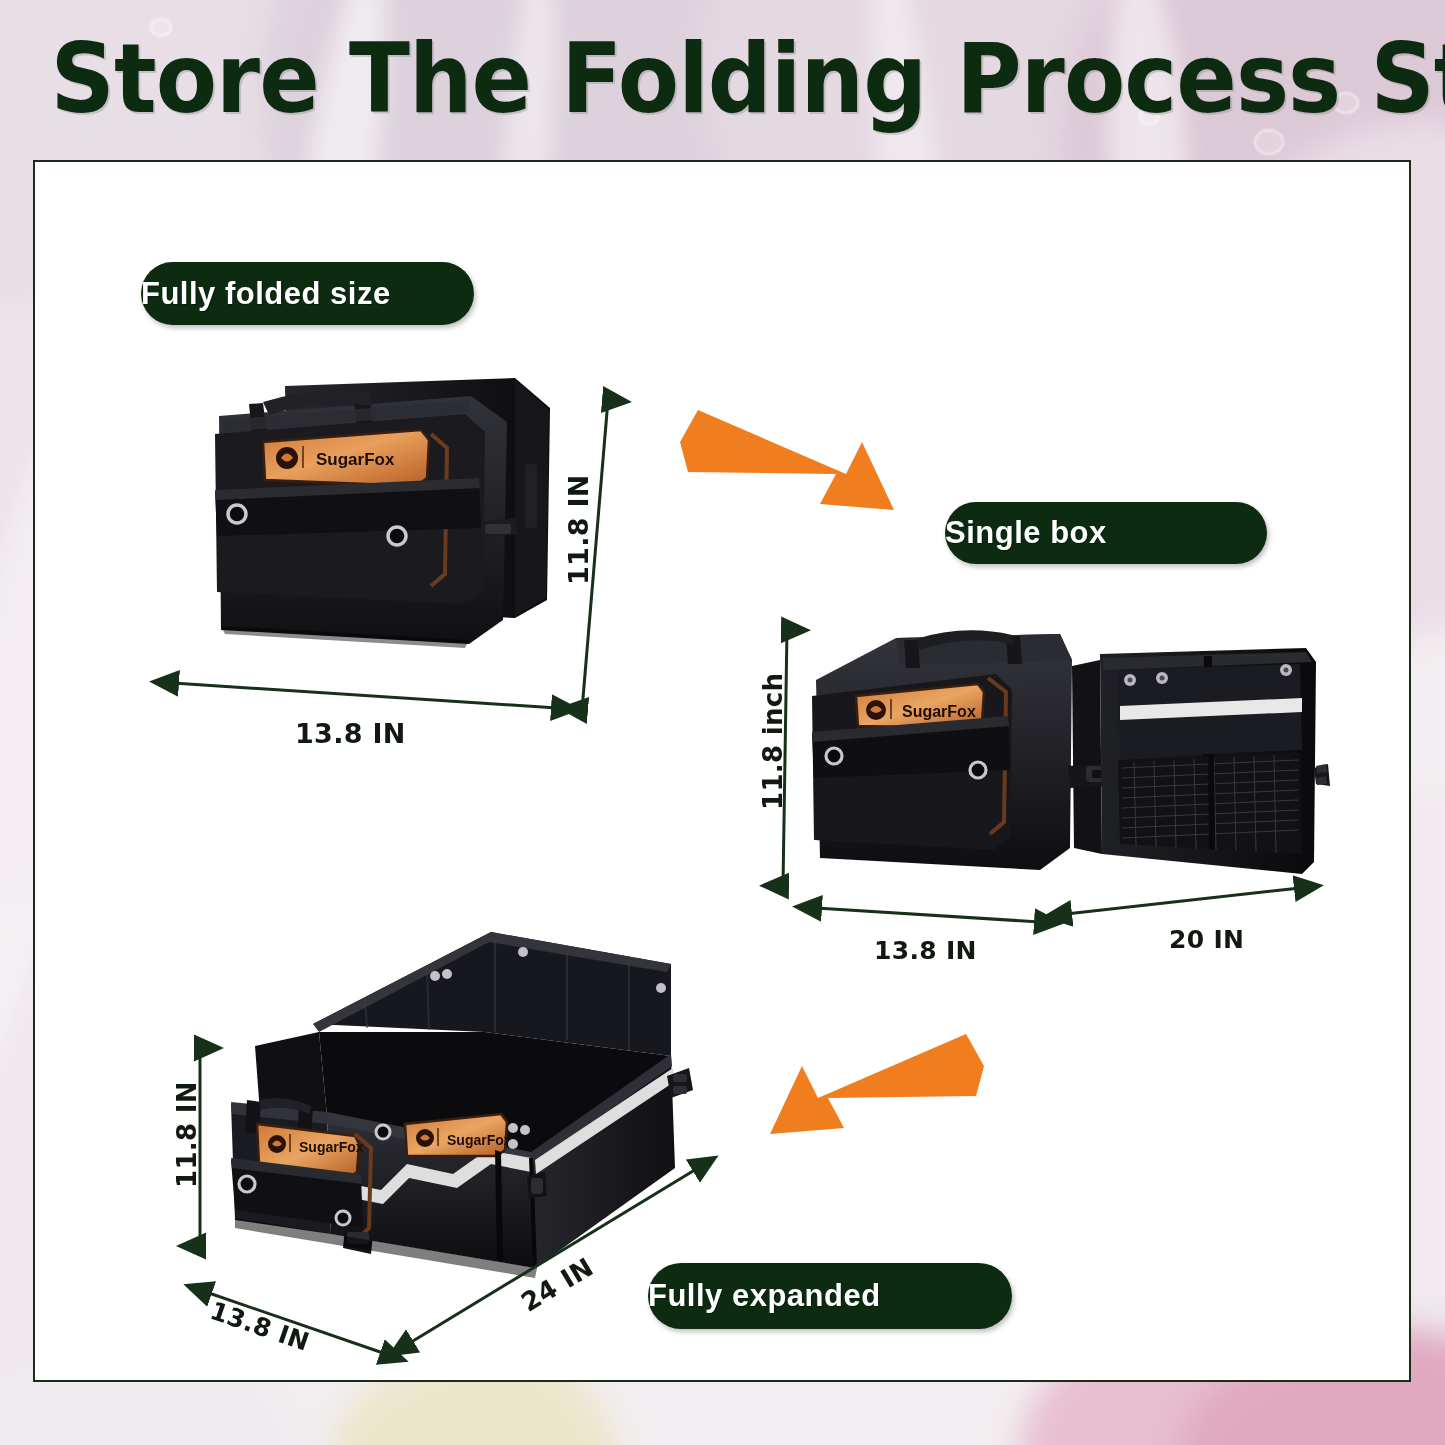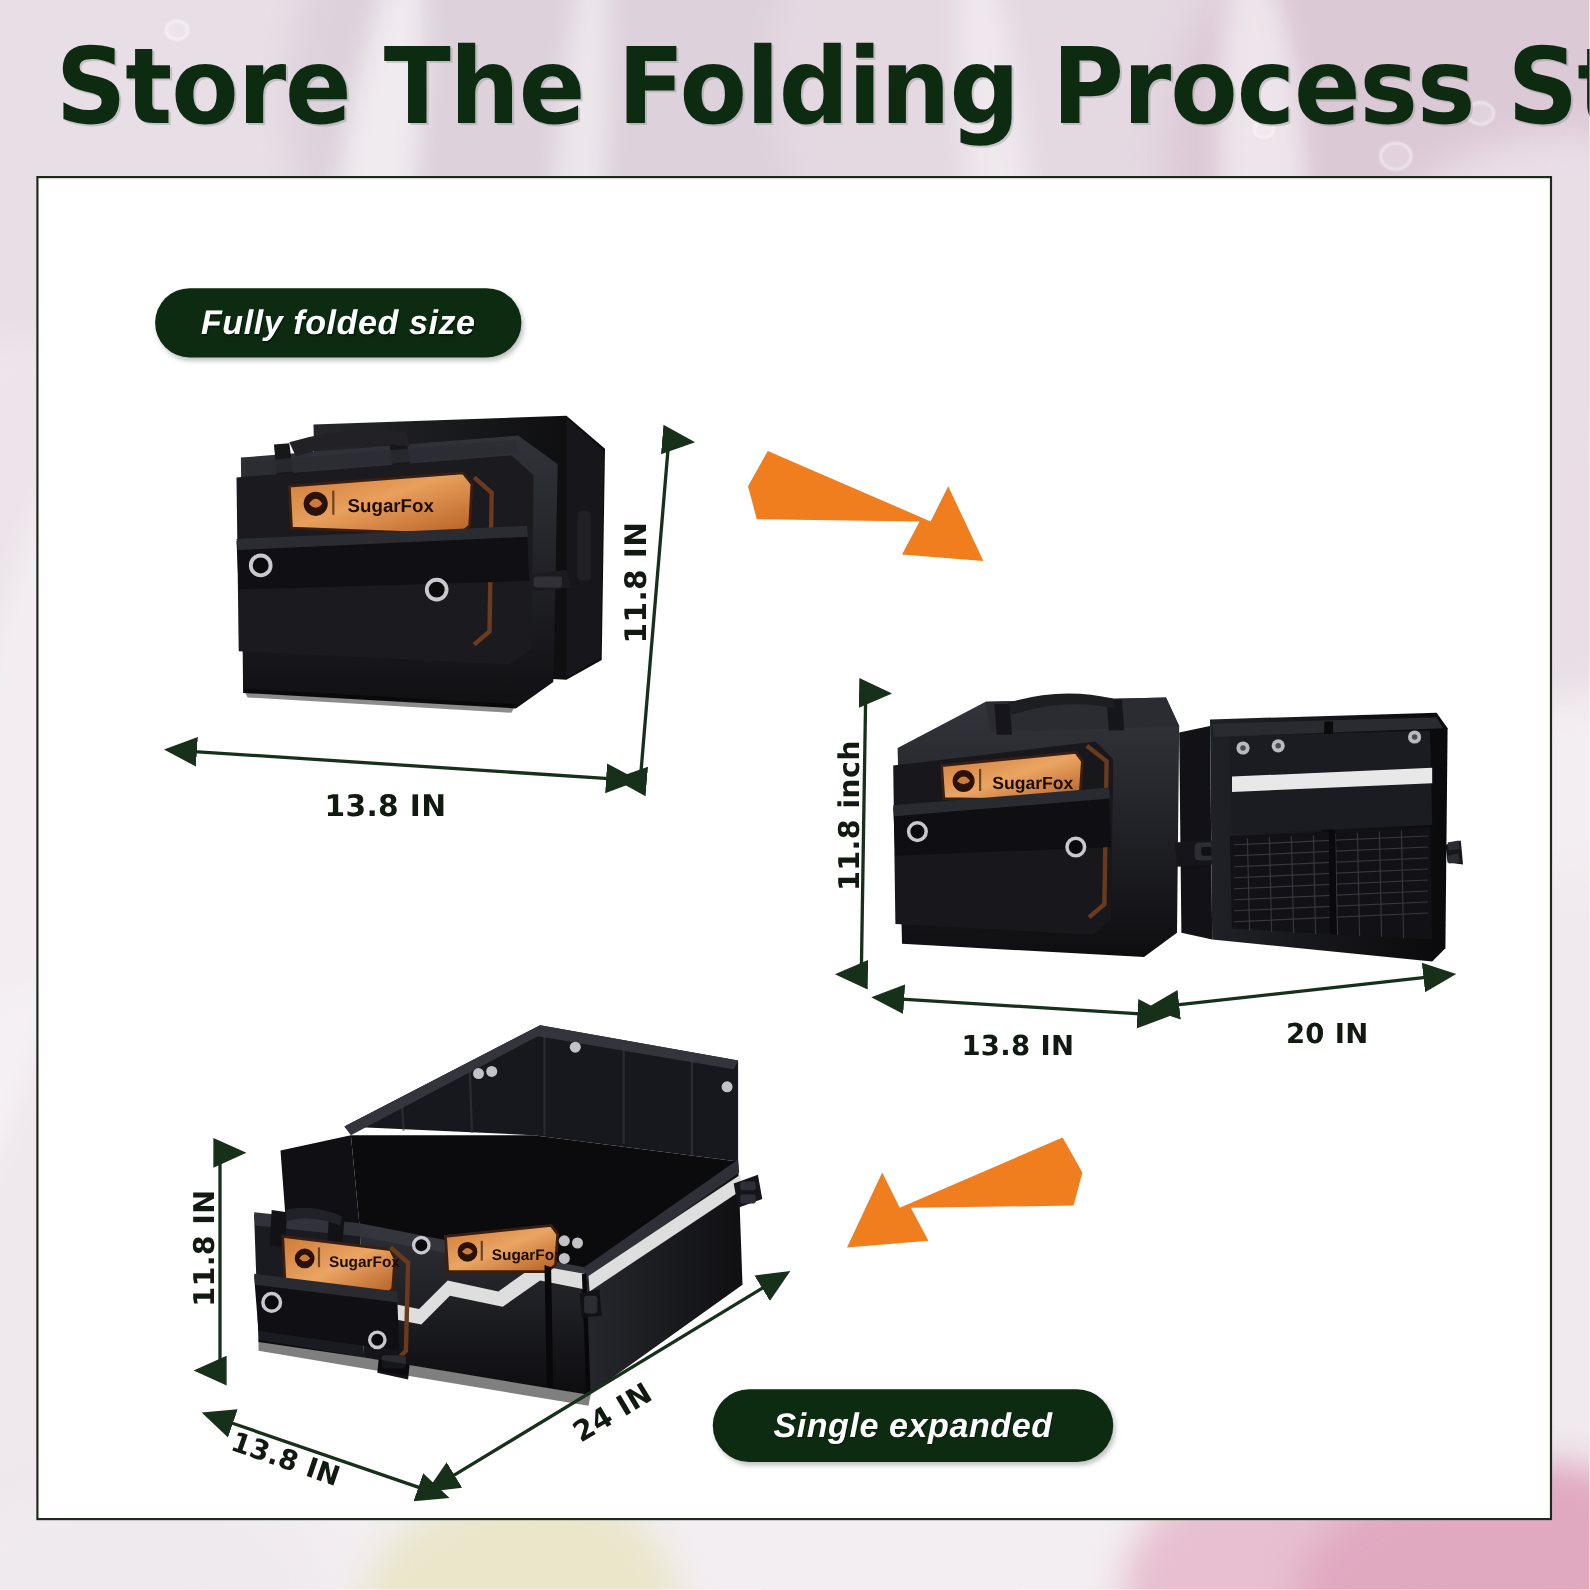--- a/index.html
+++ b/index.html
@@ -41,8 +41,7 @@
     border-radius:999px;
     color:#ffffff;
     font-weight:bold;
-    font-style:italic;
-    display:flex;align-items:center;justify-content:center;
+    display:flex;align-items:center;
     letter-spacing:.5px;
     box-shadow:2px 3px 5px rgba(0,0,0,.25);
     text-shadow:1px 1px 1px rgba(0,0,0,.35);

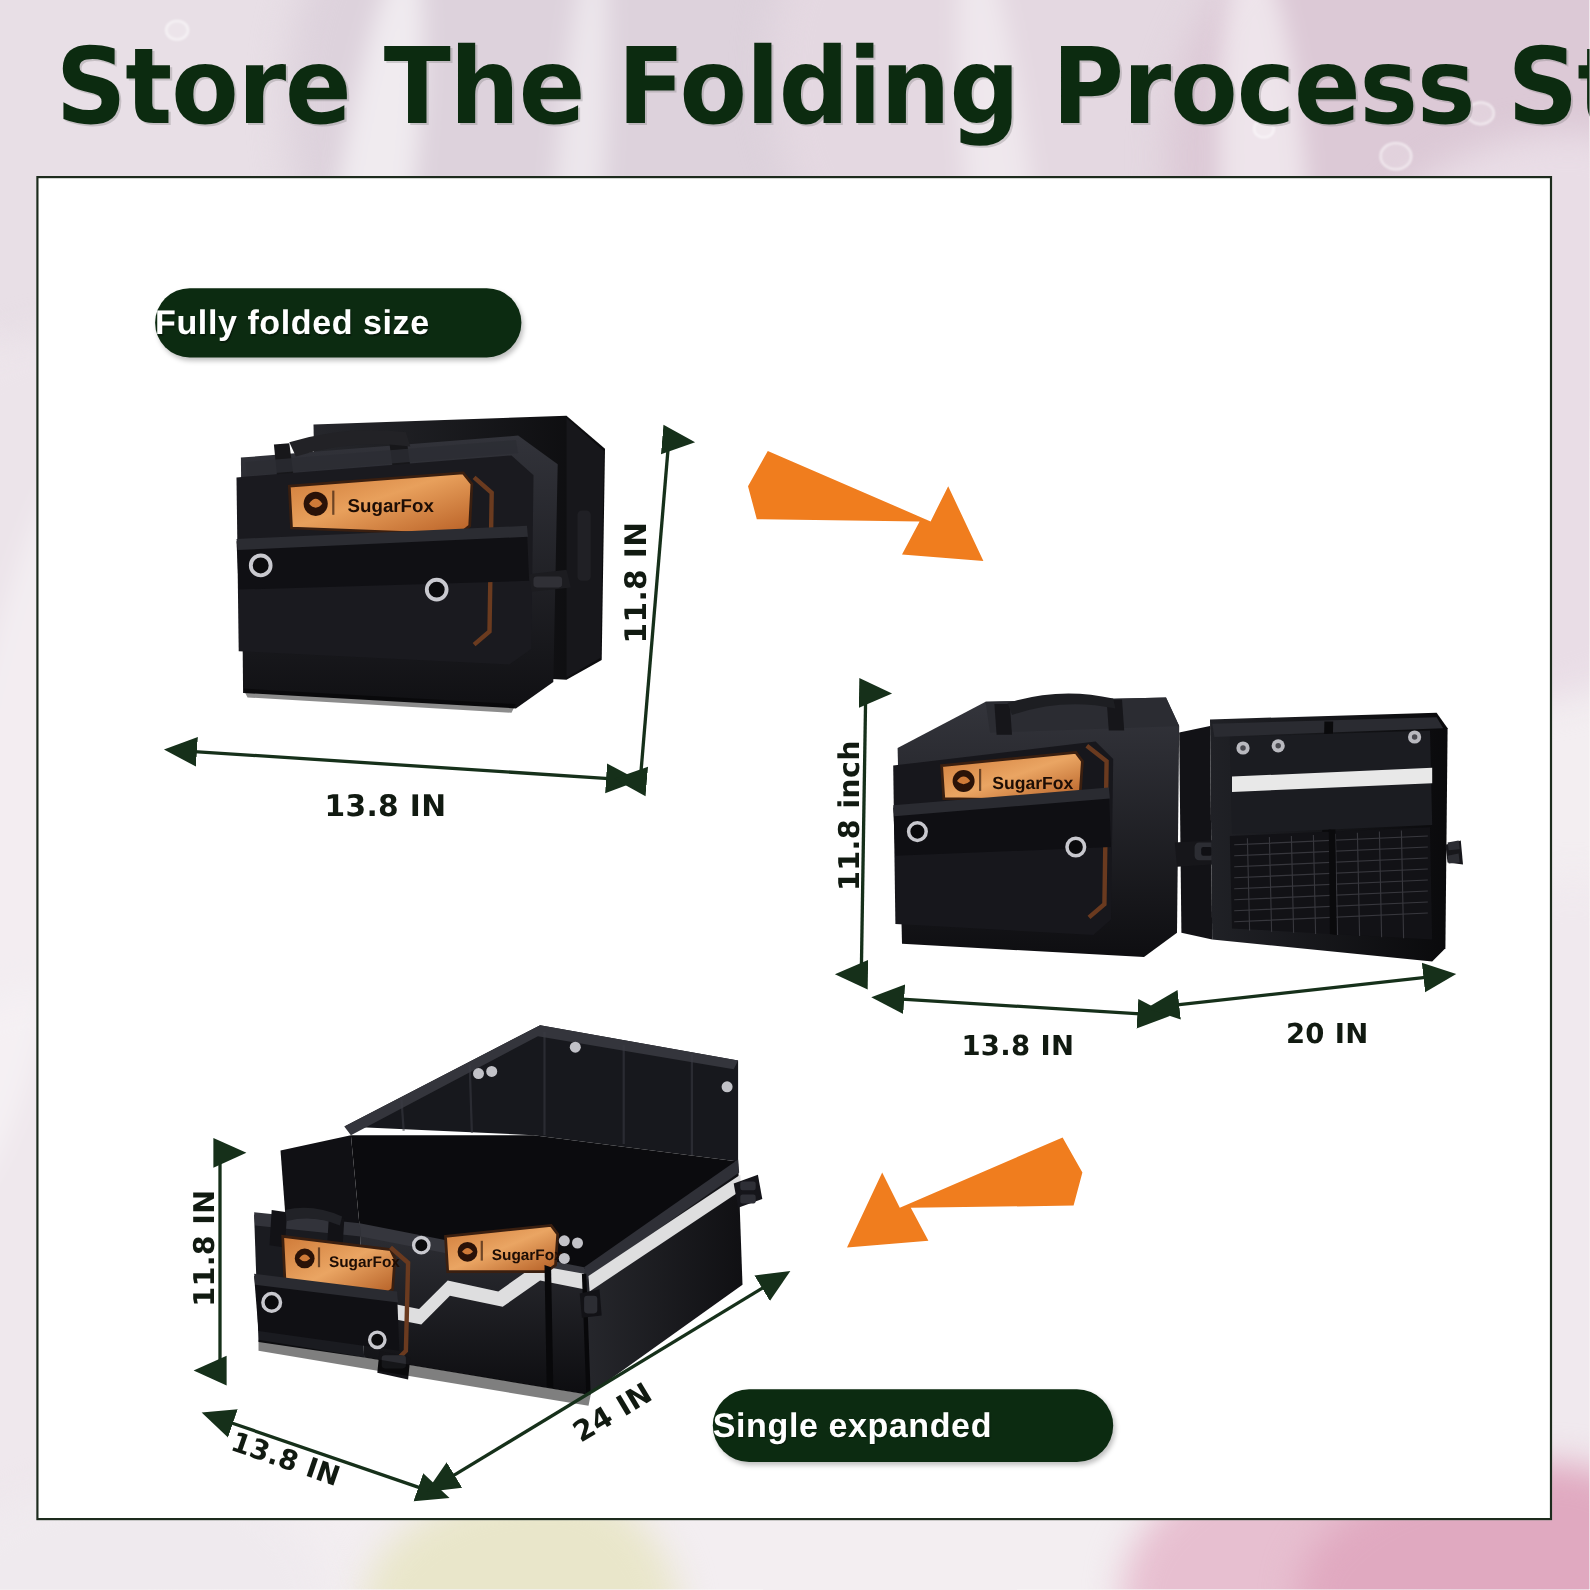--- a/index.html
+++ b/index.html
@@ -196,6 +196,9 @@
     </svg>
   </div>
 
+  <div class="pill" style="left:945px;top:502px;width:322px;height:62px;font-size:31px;">
+    <span>Single box</span>
+  </div>
 
   <div class="prod" style="left:800px;top:618px;width:530px;height:290px;">
     <svg viewBox="0 0 530 290" xmlns="http://www.w3.org/2000/svg">

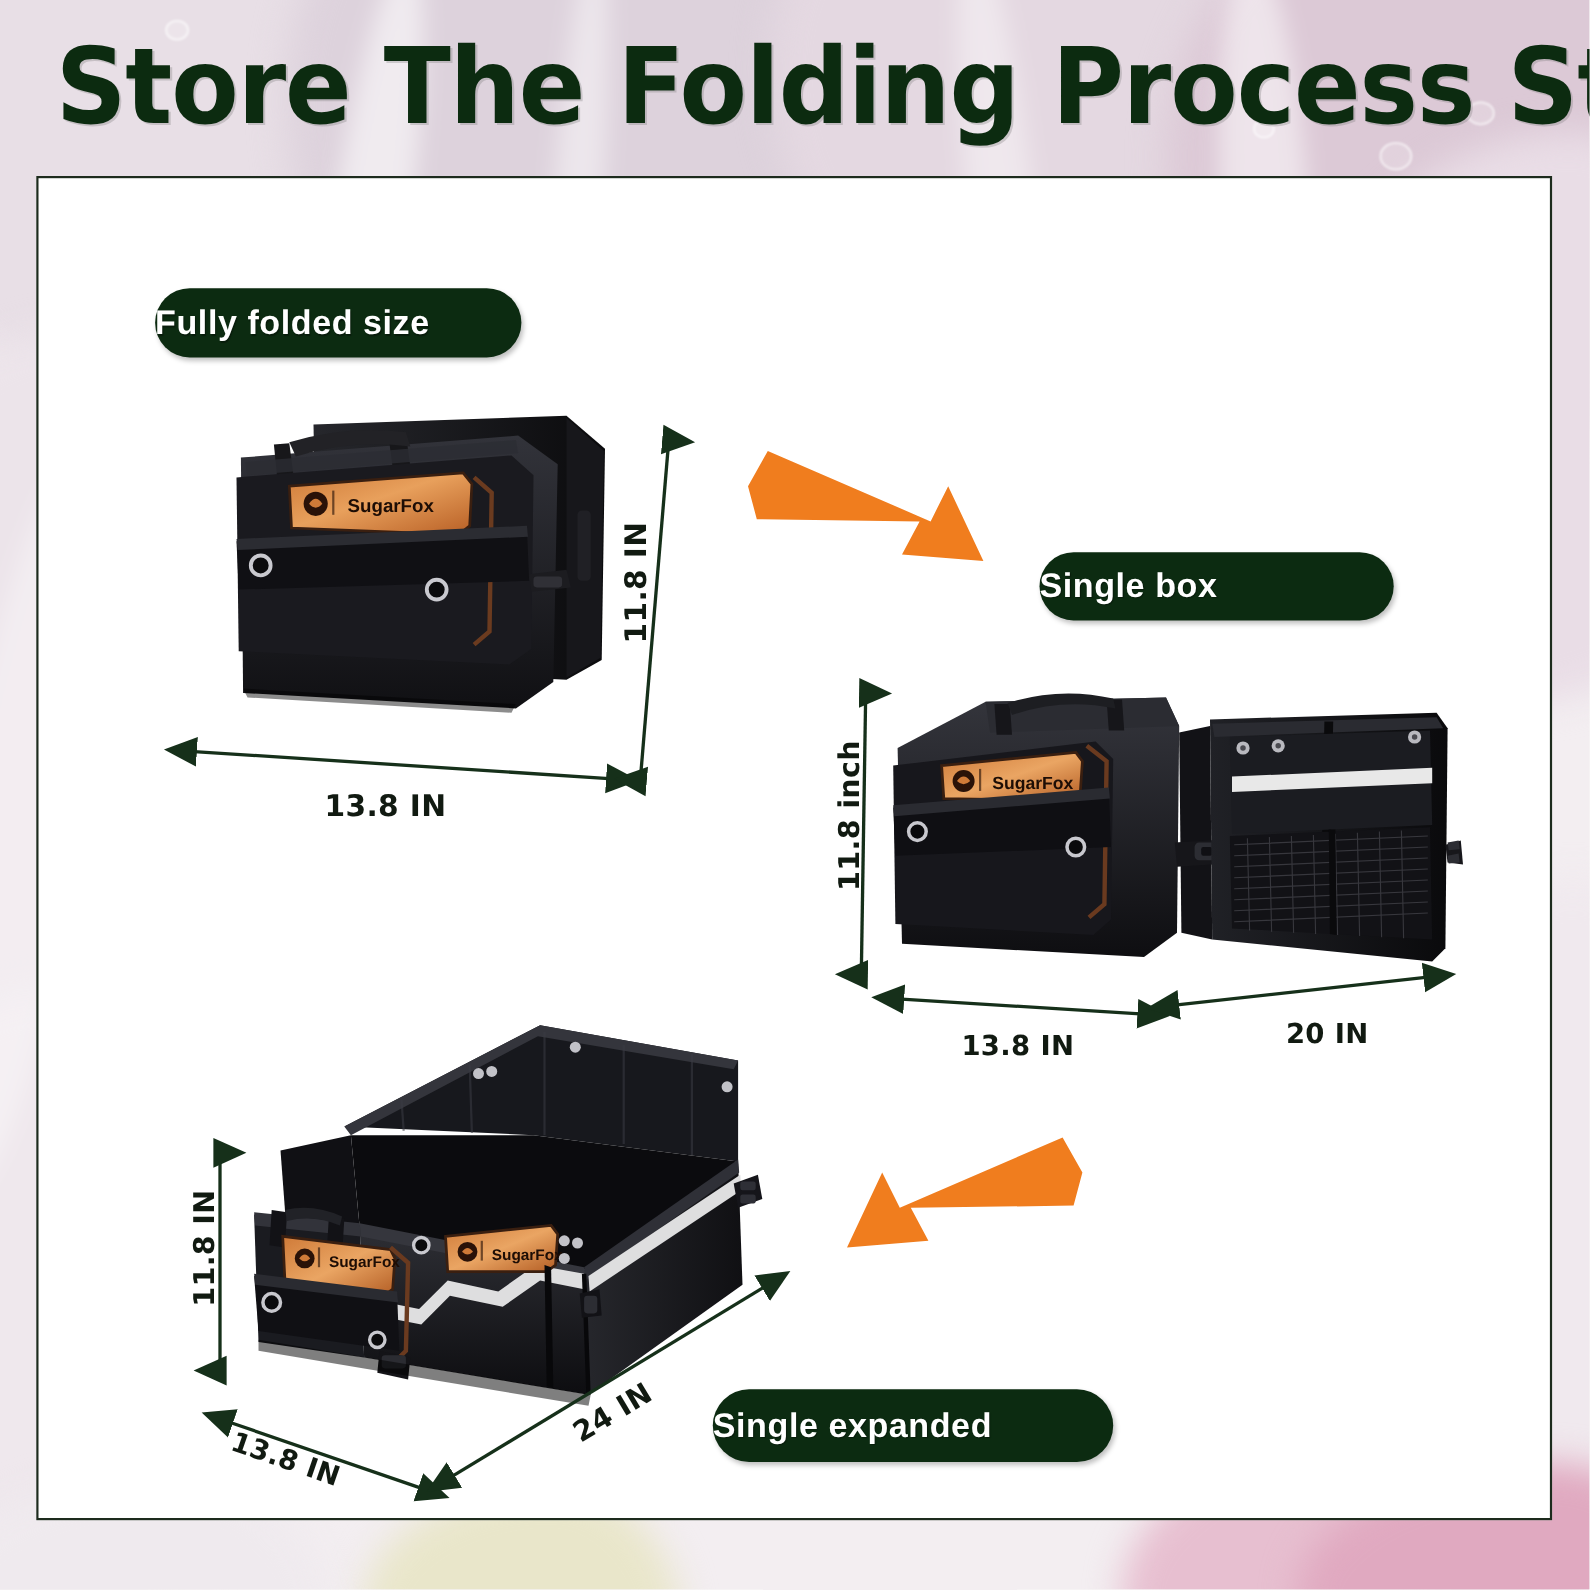--- a/index.html
+++ b/index.html
@@ -428,7 +428,7 @@
   <div class="dim" style="left:516px;top:1292px;font-size:26px;transform:rotate(-31deg);transform-origin:left top;">24 IN</div>
 
   <div class="pill" style="left:648px;top:1263px;width:364px;height:66px;font-size:31px;">
-    <span>Single expanded</span>
+    <span>Fully expanded</span>
   </div>
 
 </div>

